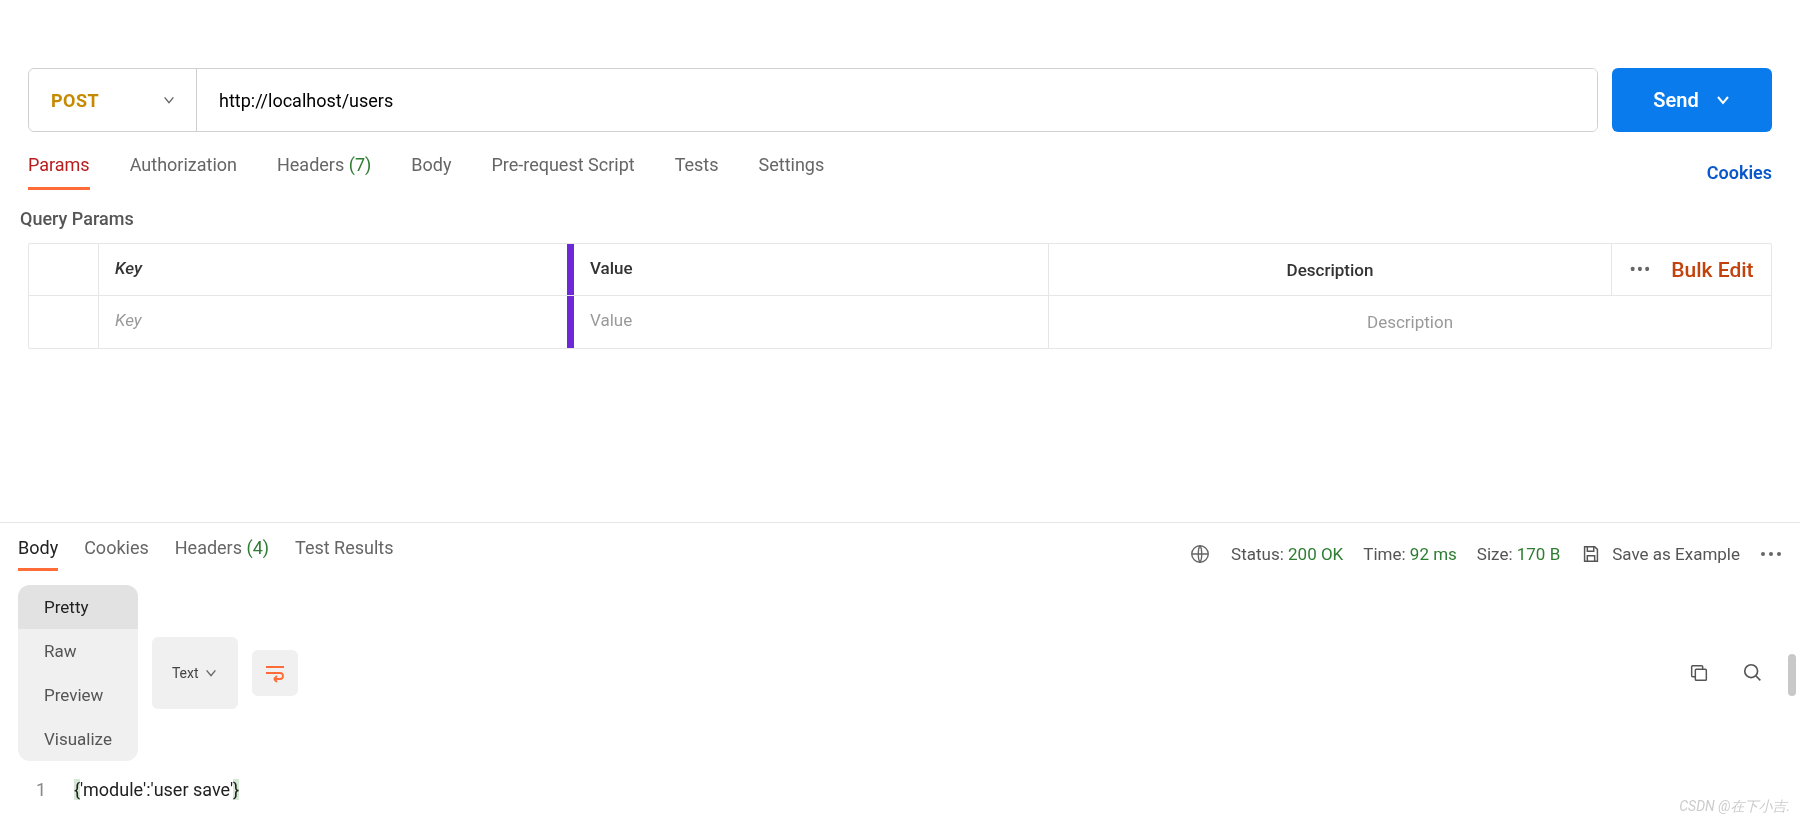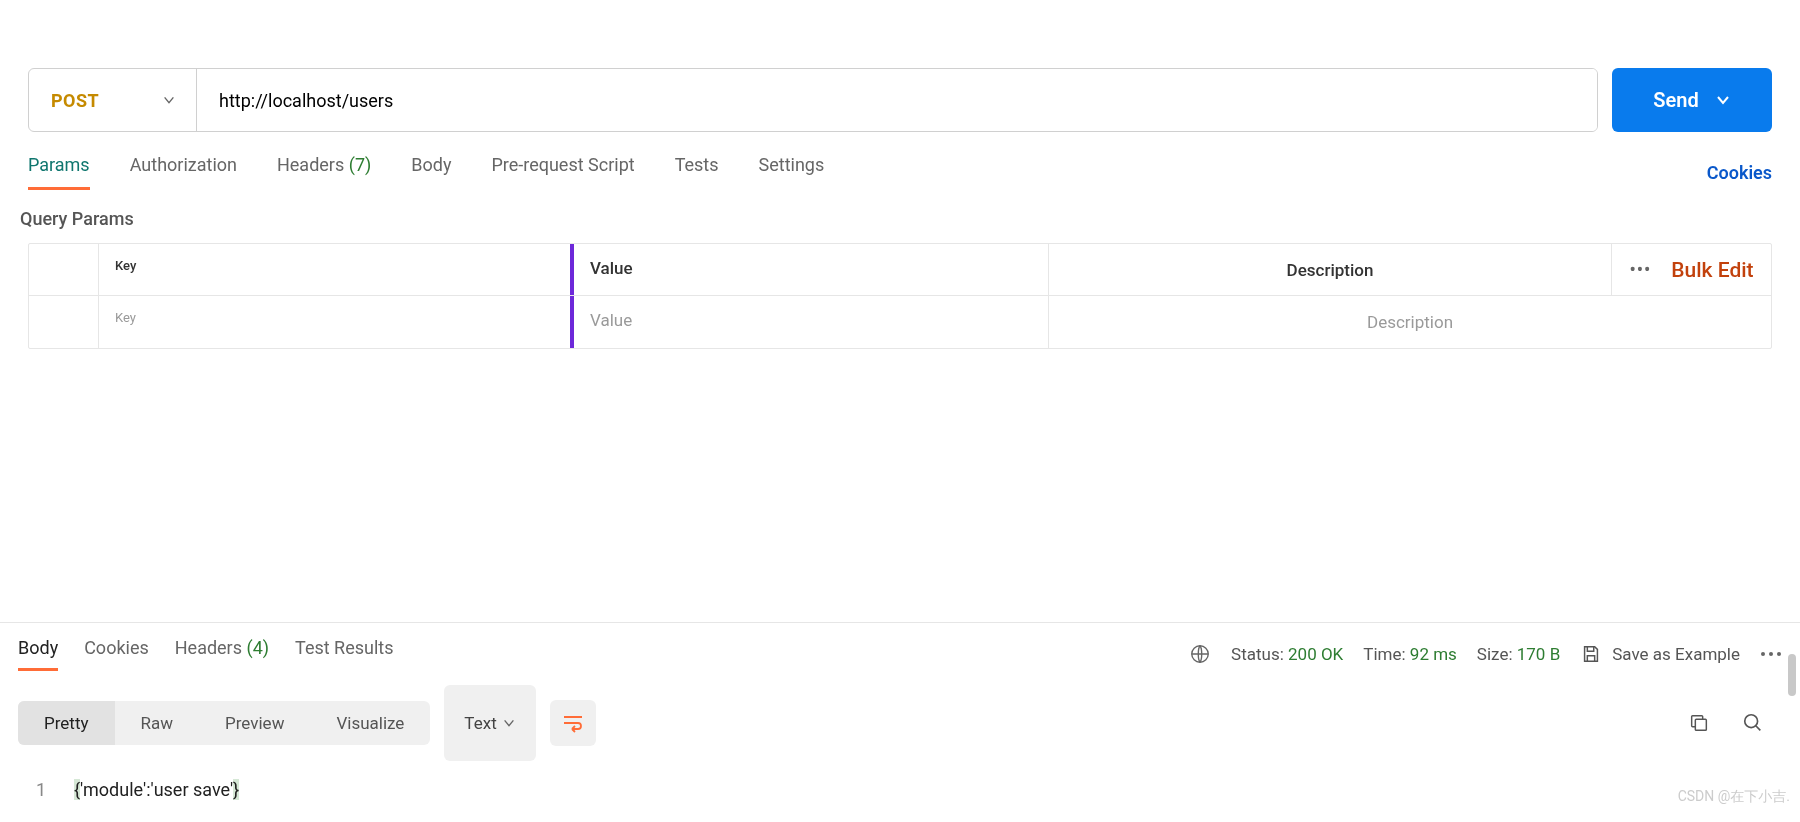--- a/index.html
+++ b/index.html
@@ -15,7 +15,7 @@
 
 .req-tabs { display: flex; align-items: center; padding: 22px 28px 0 28px; gap: 40px; border-bottom: none; }
 .req-tab { font-size: 18px; color: #666; padding-bottom: 12px; cursor: pointer; border-bottom: 3px solid transparent; }
-.req-tab.active { color: #0f766e; border-bottom-color: #ff6c37; }
+.req-tab.active { color: #b91c1c; border-bottom-color: #ff6c37; }
 .req-tab .count { color: #2e7d32; }
 .cookies-link { margin-left: auto; color: #0a58ca; font-weight: 600; font-size: 18px; cursor: pointer; }
 

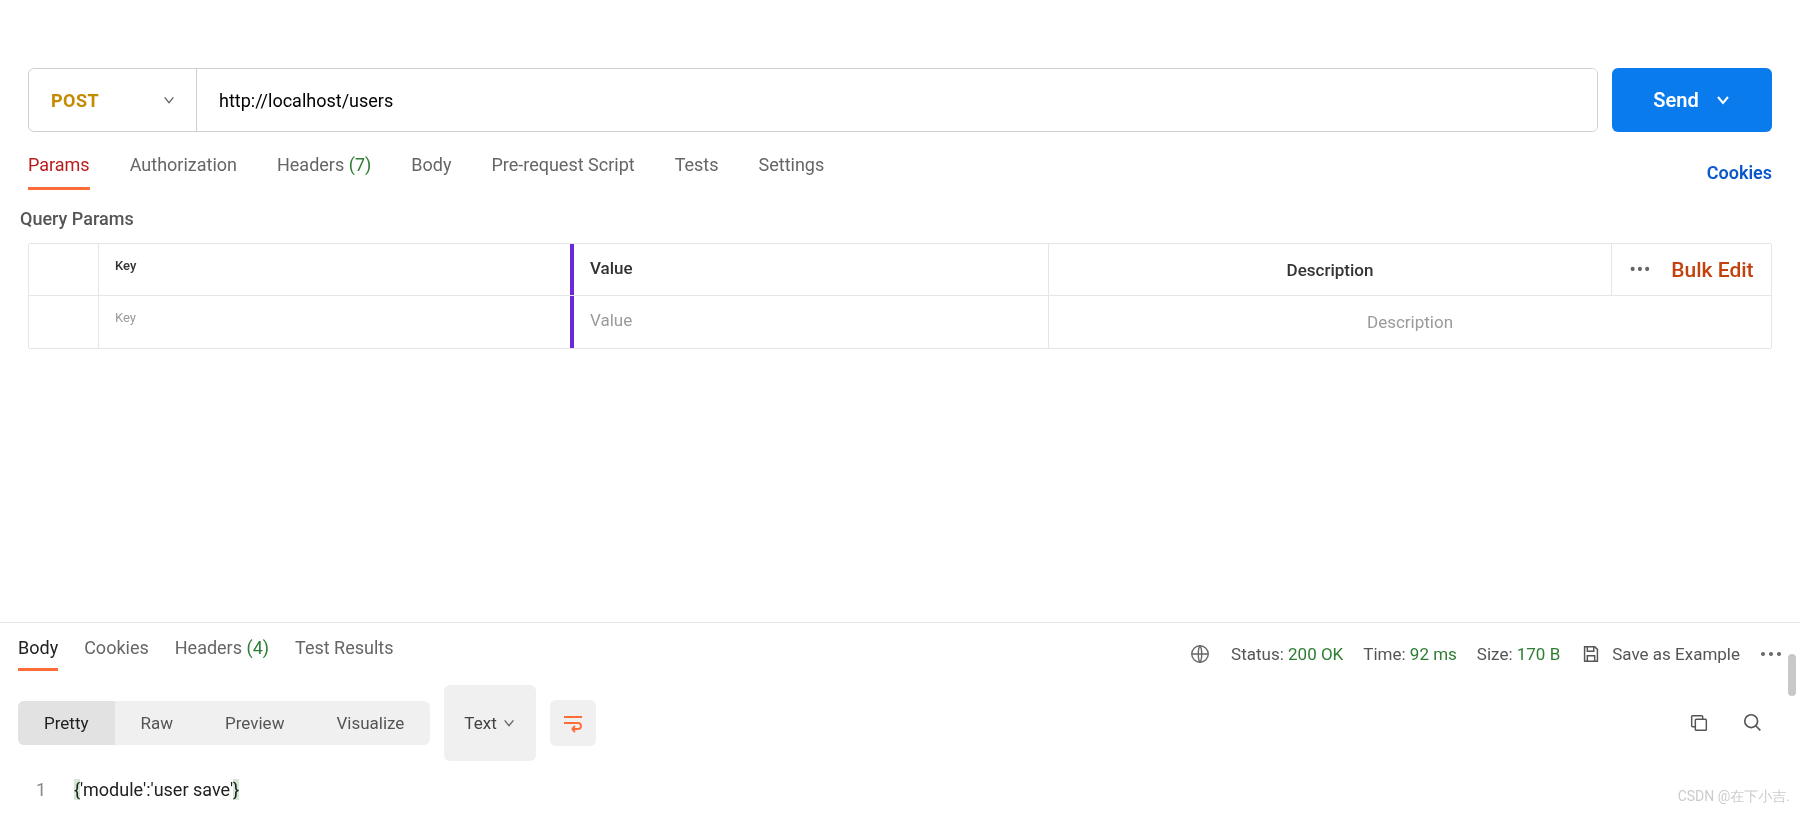--- a/index.html
+++ b/index.html
@@ -25,7 +25,7 @@
 .pt-row { display: flex; border-bottom: 1px solid #e6e6e6; min-height: 52px; align-items: stretch; }
 .pt-row:last-child { border-bottom: none; }
 .pt-check { width: 70px; border-right: 1px solid #e6e6e6; }
-.pt-key { flex: 0 0 475px; border-right: 4px solid #6d28d9; padding: 14px 16px; font-size: 13px; }
+.pt-key { flex: 0 0 475px; border-right: 7px solid #6d28d9; padding: 14px 16px; font-size: 17px; font-style: italic; }
 .pt-val { flex: 0 0 475px; border-right: 1px solid #e6e6e6; padding: 14px 16px; font-size: 17px; }
 .pt-desc { flex: 1; padding: 14px 16px; font-size: 17px; display: flex; align-items: center; justify-content: center; }
 .pt-actions { width: 160px; display: flex; align-items: center; justify-content: center; gap: 20px; border-left: 1px solid #e6e6e6; }

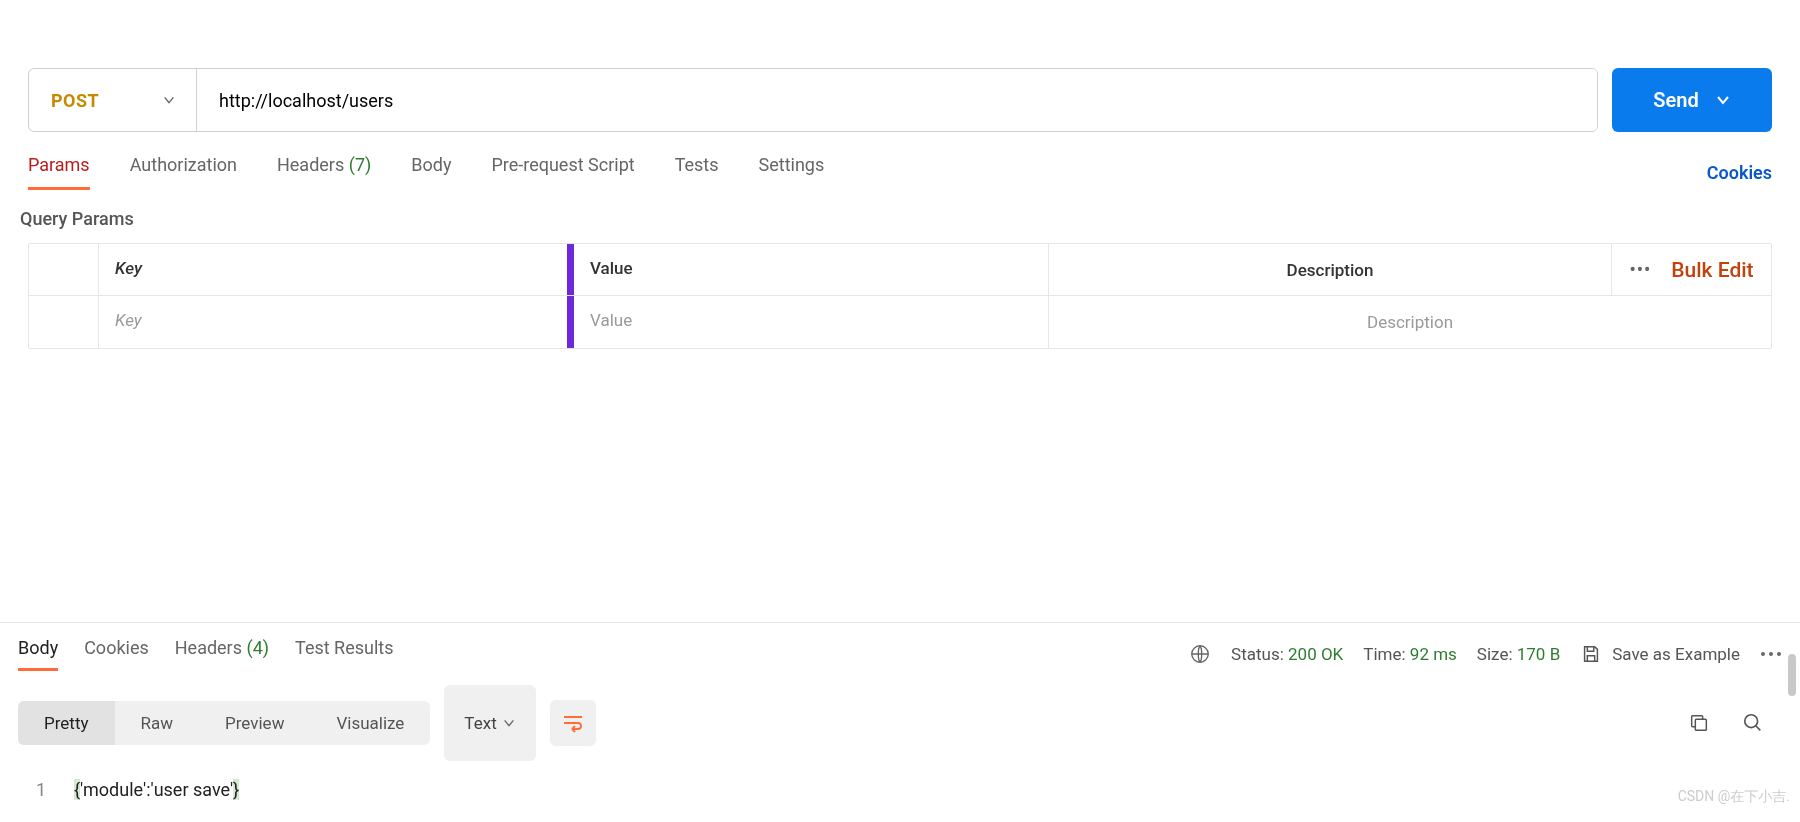--- a/index.html
+++ b/index.html
@@ -45,7 +45,7 @@
 .save-example { display: flex; align-items: center; gap: 10px; cursor: pointer; }
 
 .resp-toolbar { display: flex; align-items: center; padding: 14px 18px; gap: 14px; }
-.view-tabs { display: flex; background: #f0f0f0; border-radius: 6px; overflow: hidden; }
+.view-tabs { display: flex; background: #f0f0f0; border-radius: 12px; overflow: hidden; flex-direction: column; }
 .view-tab { padding: 12px 26px; font-size: 17px; color: #555; cursor: pointer; }
 .view-tab.active { background: #e2e2e2; color: #212121; }
 .format-select { display: flex; align-items: center; gap: 5px; padding: 28px 20px; background: #f0f0f0; border-radius: 6px; cursor: pointer; font-size: 17px; color: #444; }

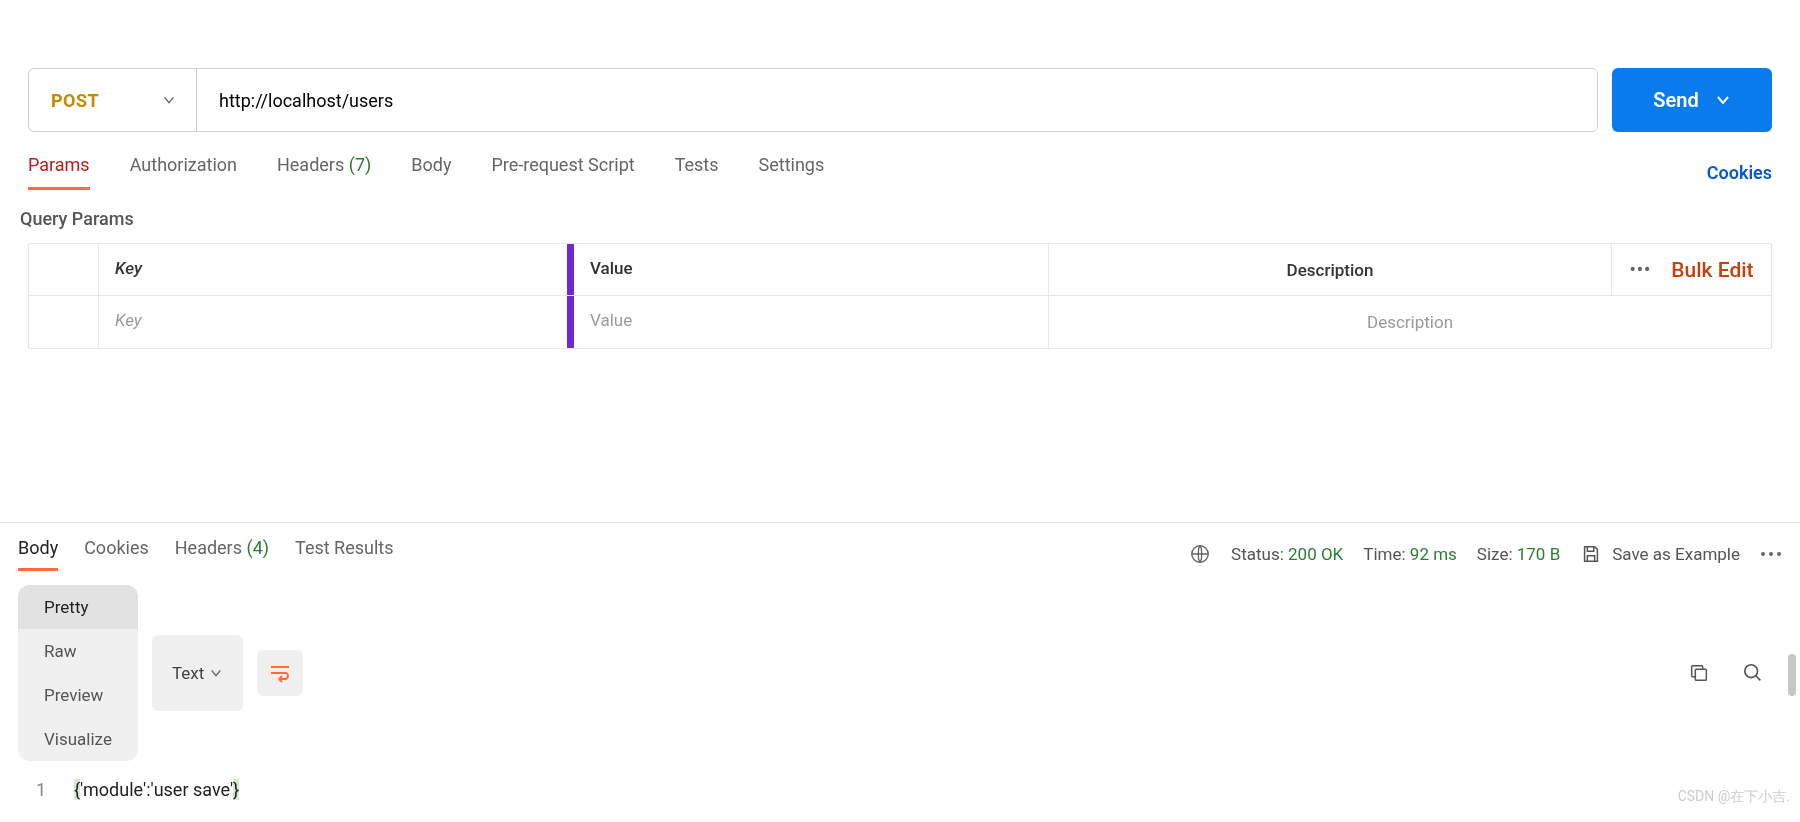--- a/index.html
+++ b/index.html
@@ -48,7 +48,7 @@
 .view-tabs { display: flex; background: #f0f0f0; border-radius: 12px; overflow: hidden; flex-direction: column; }
 .view-tab { padding: 12px 26px; font-size: 17px; color: #555; cursor: pointer; }
 .view-tab.active { background: #e2e2e2; color: #212121; }
-.format-select { display: flex; align-items: center; gap: 5px; padding: 28px 20px; background: #f0f0f0; border-radius: 6px; cursor: pointer; font-size: 17px; color: #444; }
+.format-select { display: flex; align-items: center; gap: 5px; padding: 28px 20px; background: #f0f0f0; border-radius: 6px; cursor: pointer; font-size: 14px; color: #444; }
 .wrap-btn { width: 46px; height: 46px; background: #f0f0f0; border-radius: 6px; display: flex; align-items: center; justify-content: center; cursor: pointer; }
 .resp-actions-right { margin-left: auto; display: flex; gap: 32px; align-items: center; padding-right: 18px; }
 

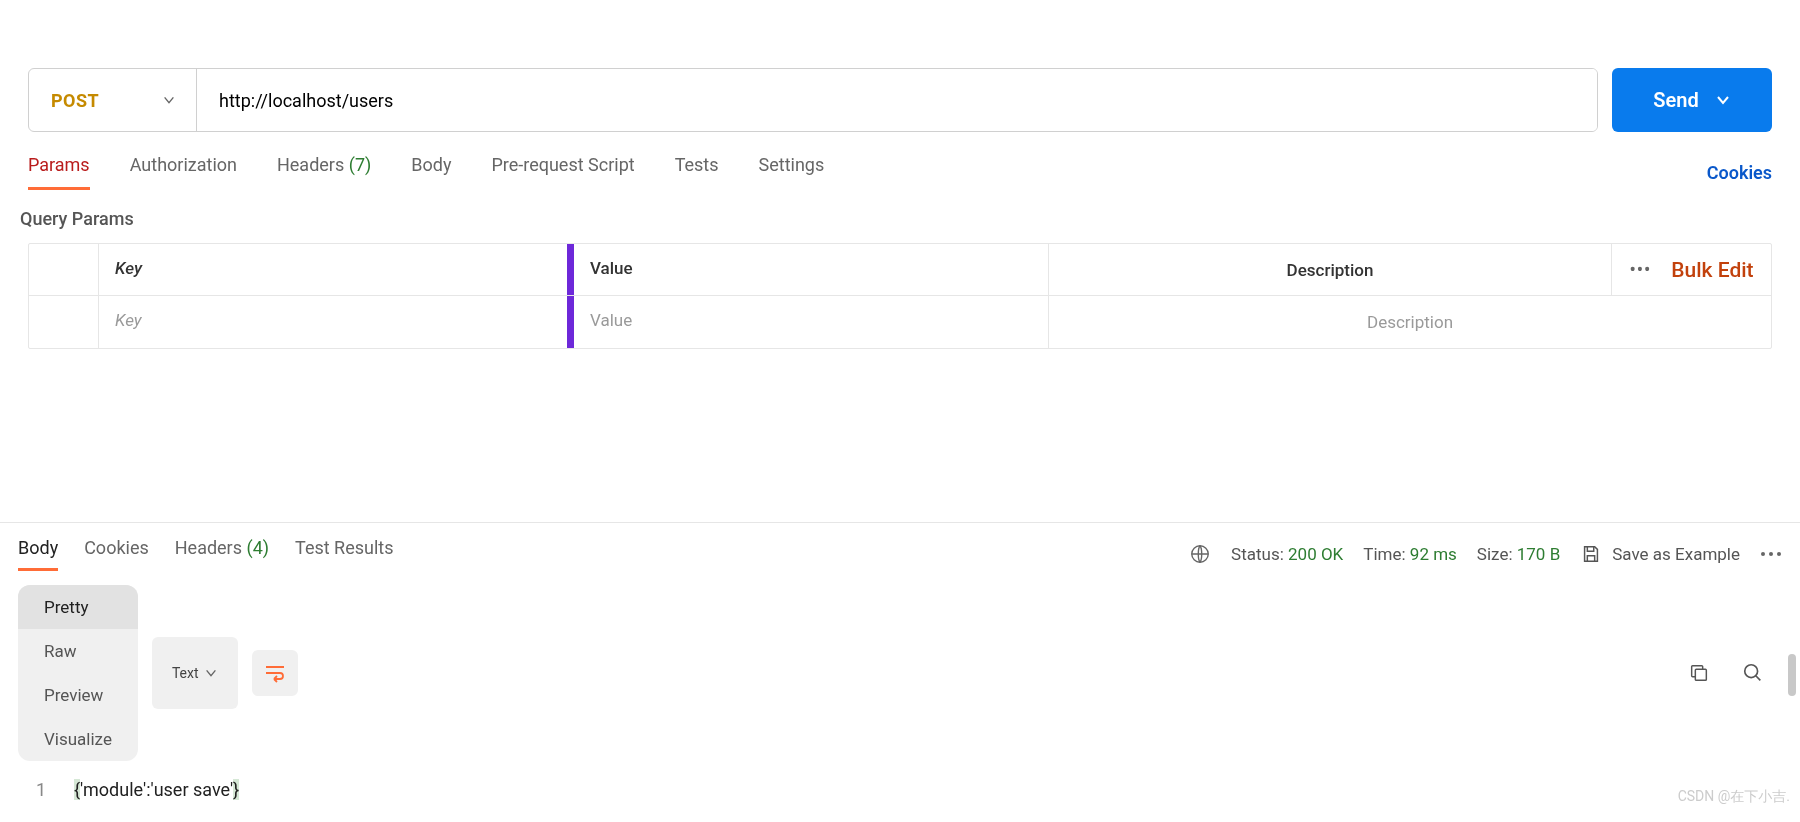--- a/index.html
+++ b/index.html
@@ -56,7 +56,7 @@
 .line-no { width: 56px; text-align: right; padding-right: 28px; color: #888; }
 .code-line .brace { background: #d6e8d6; }
 
-.watermark { position: absolute; right: 10px; bottom: 16px; font-size: 14px; color: #ccc; }
+.watermark { position: absolute; right: 10px; bottom: 6px; font-size: 14px; color: #ccc; font-style: italic; }
 .scrollbit { position: absolute; right: 4px; bottom: 126px; width: 8px; height: 42px; background: #c8c8c8; border-radius: 4px; }
 
 svg { display: block; }

